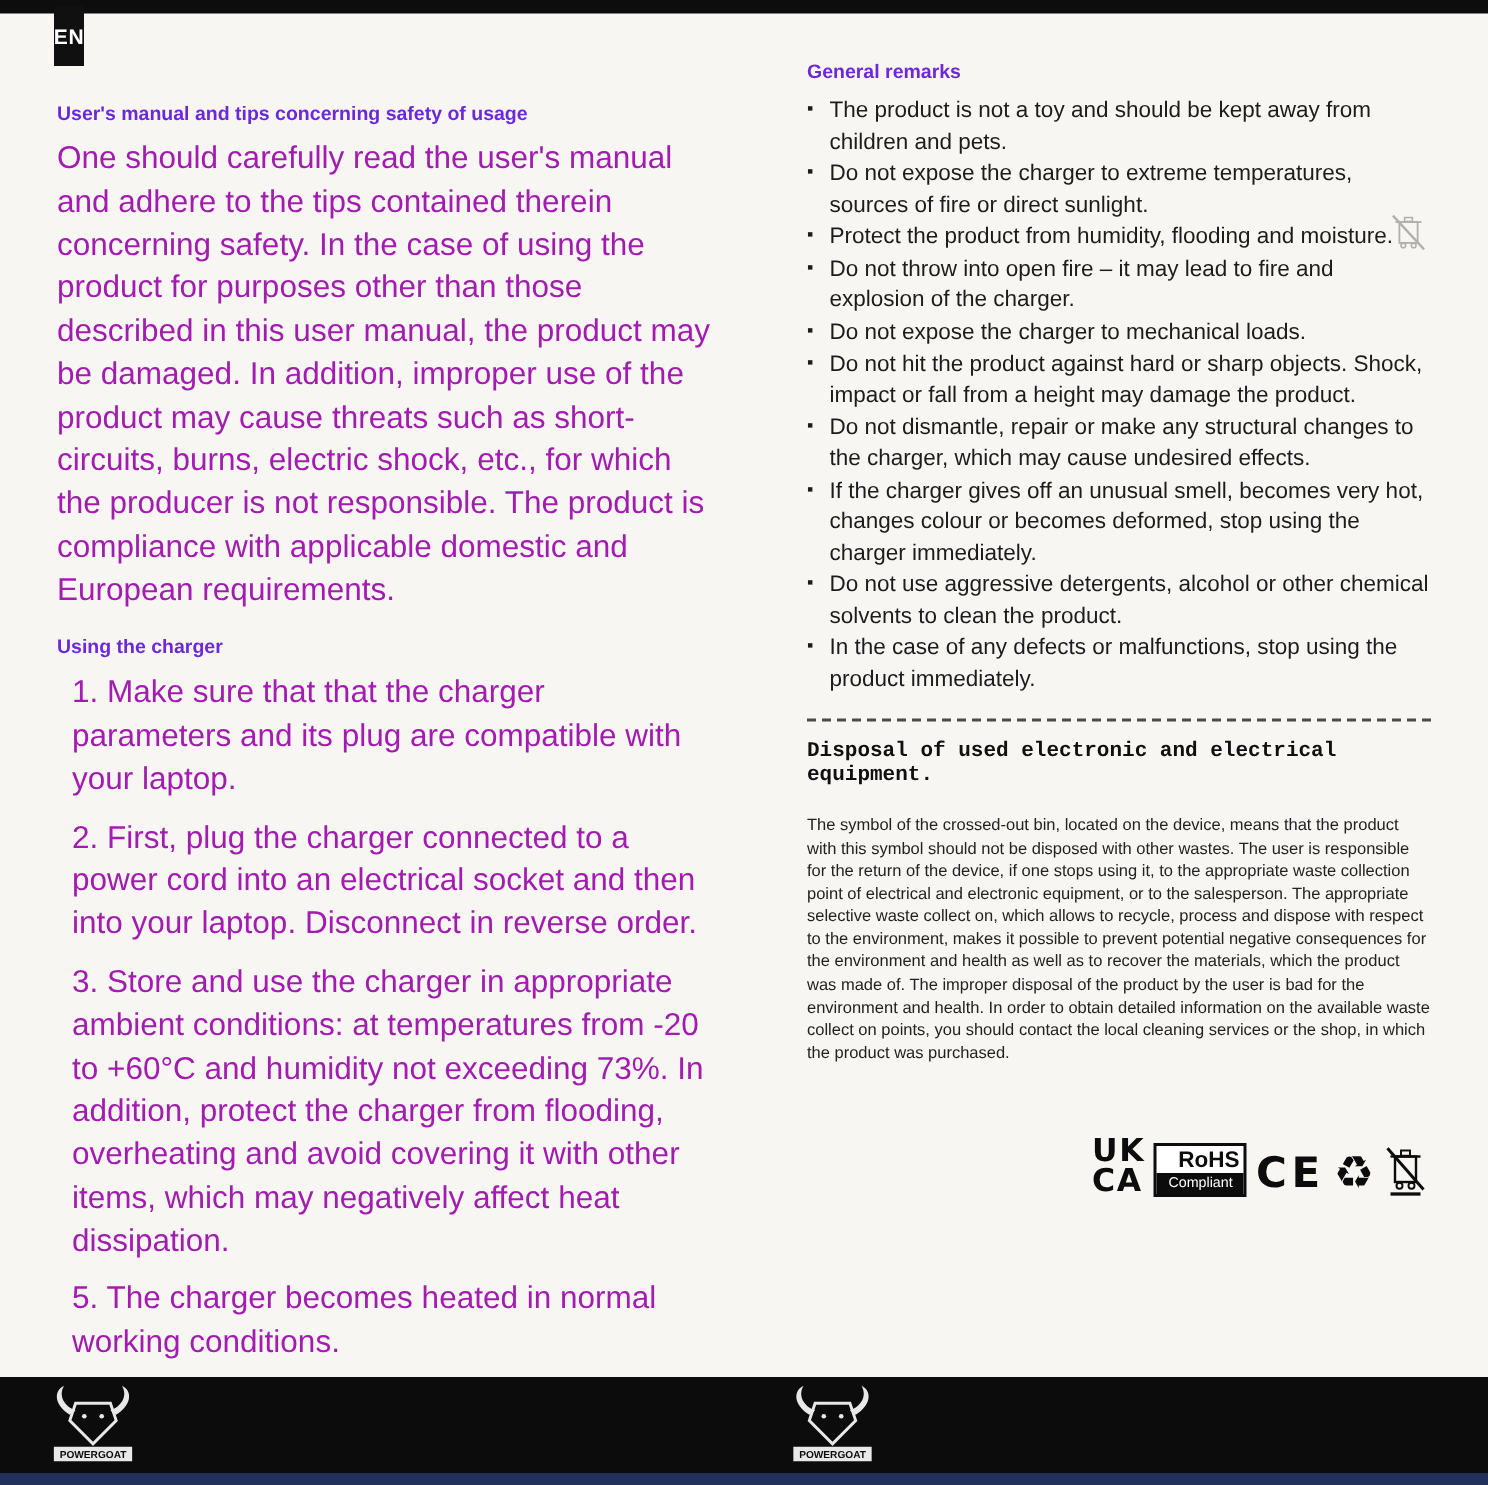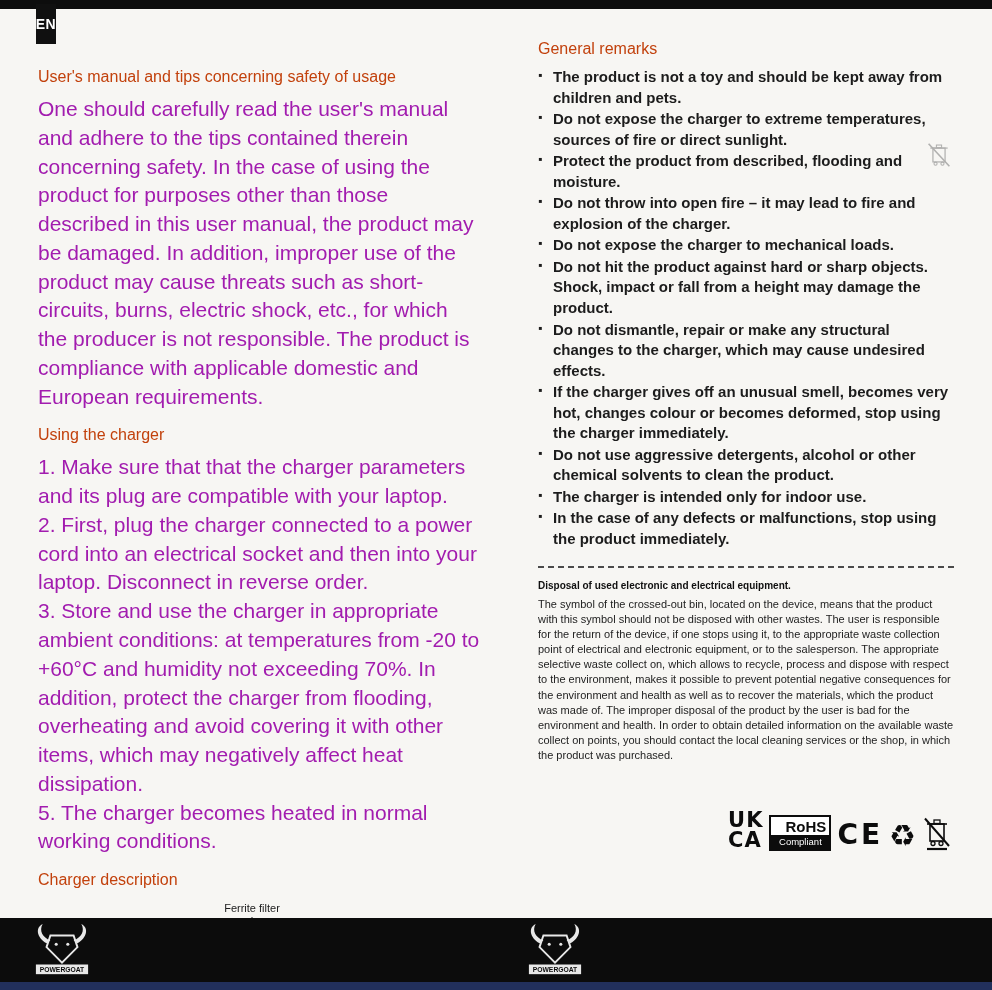--- a/index.html
+++ b/index.html
@@ -23,7 +23,7 @@
   .col-left  { width:444px; padding-top:28px; }
   .col-right { width:416px; }
 
-  h2.sec { font-size:16px; font-weight:normal; color:#c2410c; margin-bottom:9px; }
+  h2.sec { font-size:13px; font-weight:bold; color:#6d28d9; margin-bottom:9px; }
   .mt { margin-top:15px; }
   p.body, .num p { font-size:21px; line-height:1.37; color:#a21caf; }
   .num p { margin:0; }

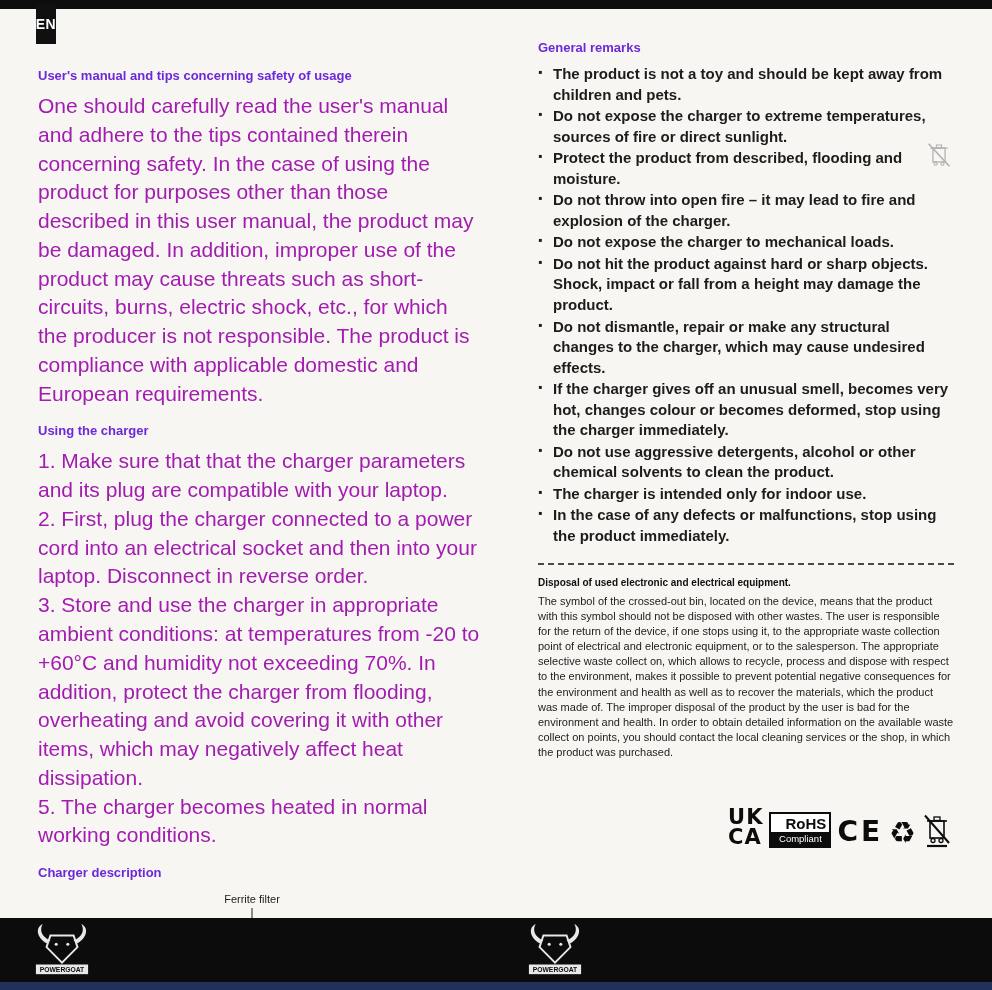--- a/index.html
+++ b/index.html
@@ -28,7 +28,7 @@
   p.body, .num p { font-size:21px; line-height:1.37; color:#a21caf; }
   .num p { margin:0; }
 
-  ul.bullets { list-style:none; margin-top:0;font-weight:bold; }
+  ul.bullets { list-style:none; margin-top:0; }
   ul.bullets li {
     position:relative; padding-left:15px; font-size:15px; line-height:1.37; margin-bottom:1px;
   }

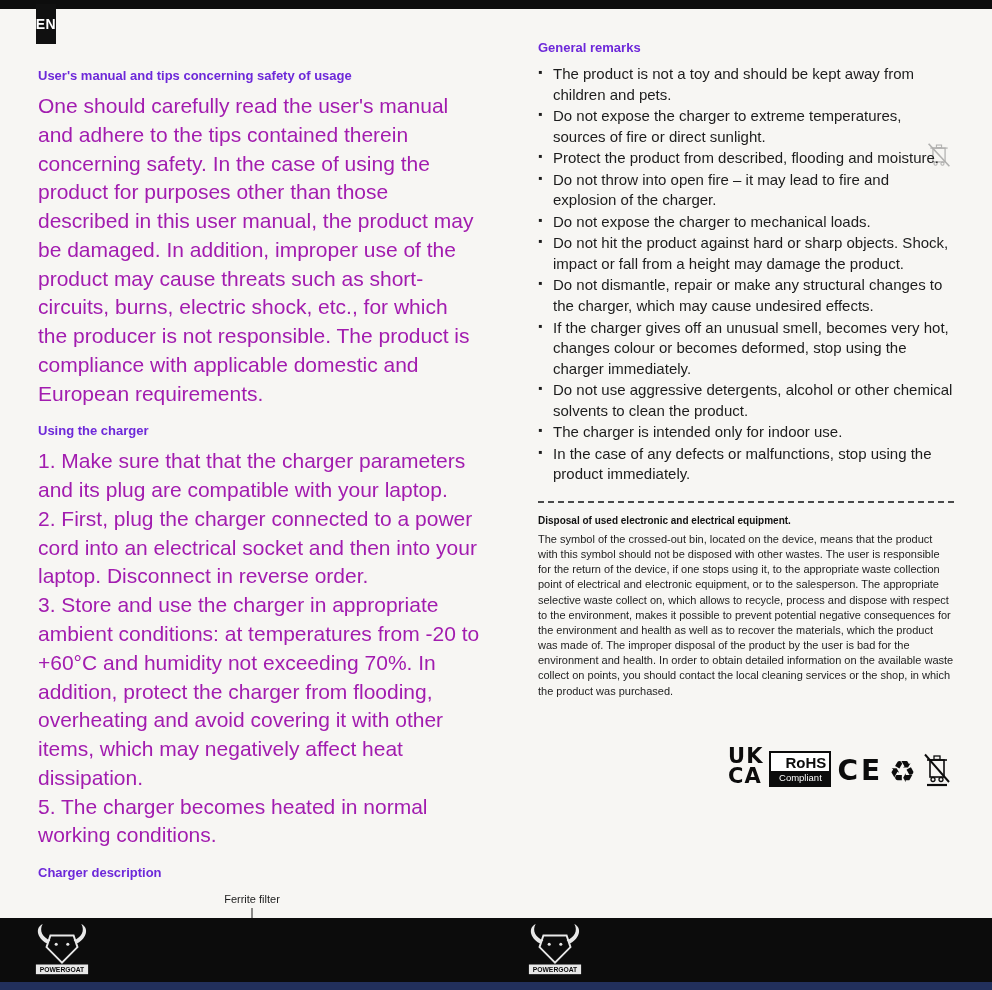--- a/index.html
+++ b/index.html
@@ -135,7 +135,7 @@
     <ul class="bullets">
       <li>The product is not a toy and should be kept away from children and pets.</li>
       <li>Do not expose the charger to extreme temperatures, sources of fire or direct sunlight.</li>
-      <li>Protect the product from described, flooding and moisture.</li>
+      <li>Protect the product from humidity, flooding and moisture.</li>
       <li>Do not throw into open fire – it may lead to fire and explosion of the charger.</li>
       <li>Do not expose the charger to mechanical loads.</li>
       <li>Do not hit the product against hard or sharp objects. Shock, impact or fall from a height may damage the product.</li>

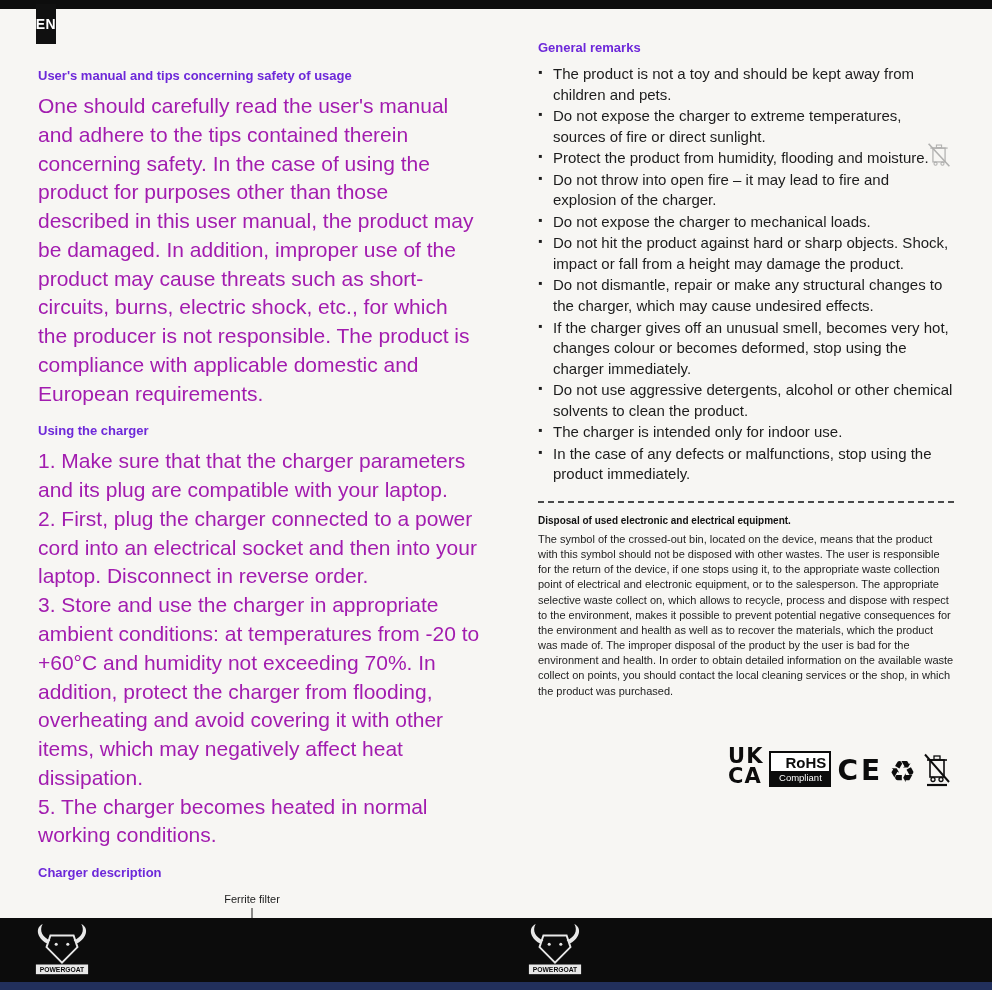--- a/index.html
+++ b/index.html
@@ -142,7 +142,6 @@
       <li>Do not dismantle, repair or make any structural changes to the charger, which may cause undesired effects.</li>
       <li>If the charger gives off an unusual smell, becomes very hot, changes colour or becomes deformed, stop using the charger immediately.</li>
       <li>Do not use aggressive detergents, alcohol or other chemical solvents to clean the product.</li>
-      <li>The charger is intended only for indoor use.</li>
       <li>In the case of any defects or malfunctions, stop using the product immediately.</li>
     </ul>
 

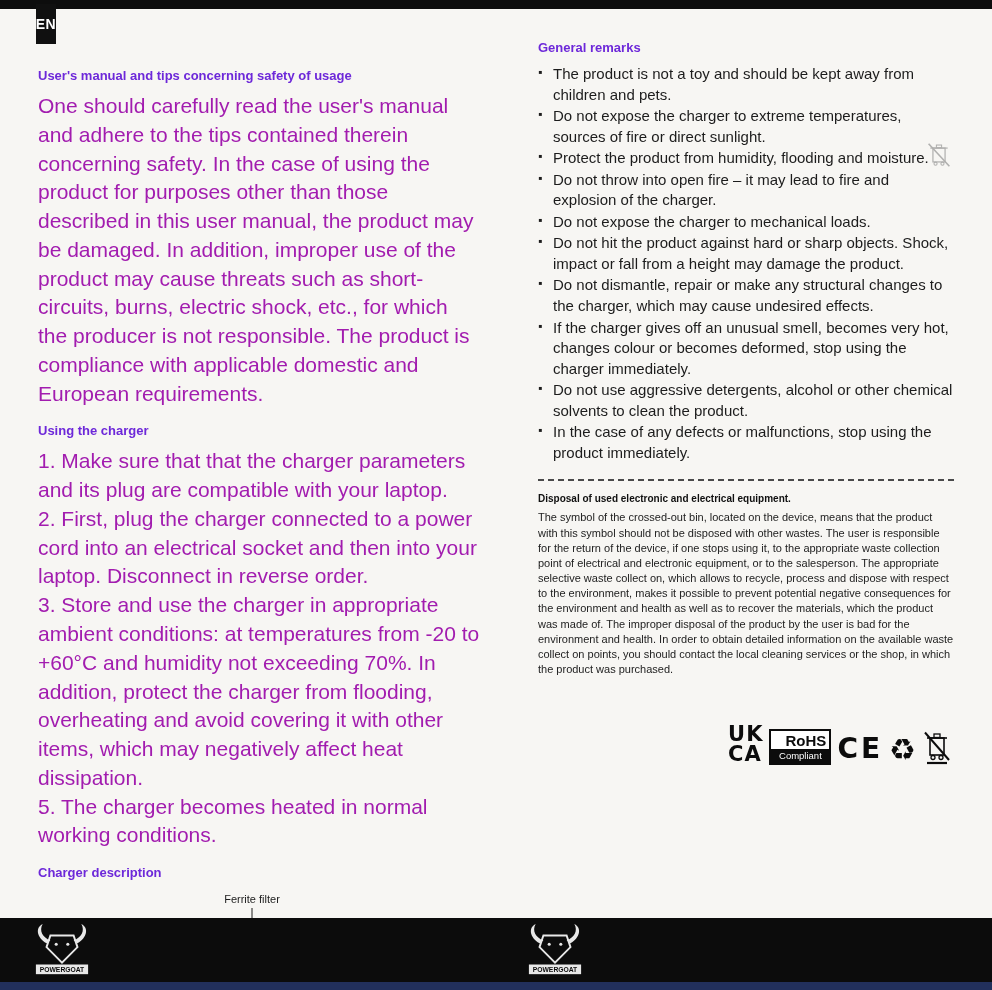--- a/index.html
+++ b/index.html
@@ -26,7 +26,7 @@
   h2.sec { font-size:13px; font-weight:bold; color:#6d28d9; margin-bottom:9px; }
   .mt { margin-top:15px; }
   p.body, .num p { font-size:21px; line-height:1.37; color:#a21caf; }
-  .num p { margin:0; }
+  .num p { margin:10px; }
 
   ul.bullets { list-style:none; margin-top:0; }
   ul.bullets li {

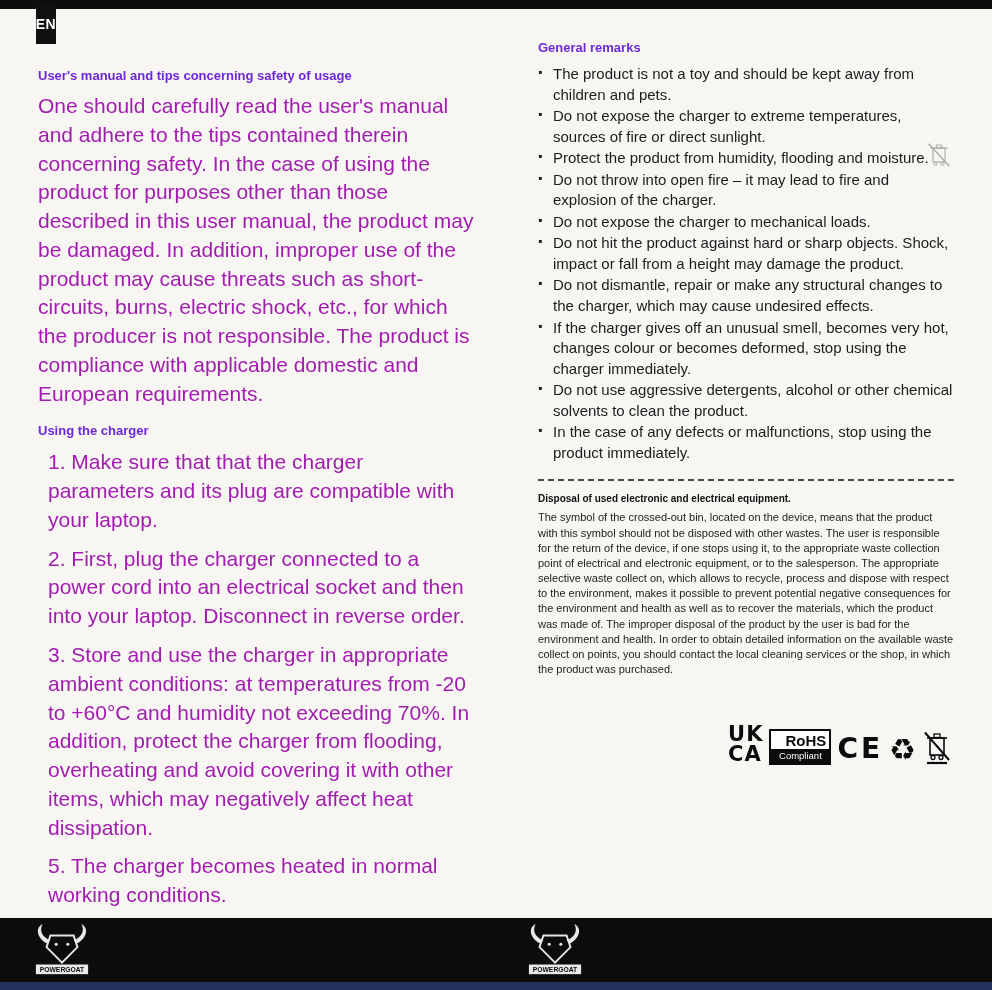--- a/index.html
+++ b/index.html
@@ -38,7 +38,7 @@
 
   .dashed-sep { border:none; border-top:2px dashed #4a4a4a; margin:16px 0 12px 0; }
 
-  h3.disposal-title { font-size:10px; font-weight:bold; margin-bottom:6px; color:#101010; }
+  h3.disposal-title { font-size:14px; font-weight:bold; margin-bottom:18px; color:#101010;font-family:Liberation Mono, monospace; }
   p.disposal-body { font-size:11px; line-height:1.38; color:#222; }
 
   .marks { display:flex; align-items:flex-end; justify-content:flex-end; gap:6px; margin-top:48px; padding-right:2px; }

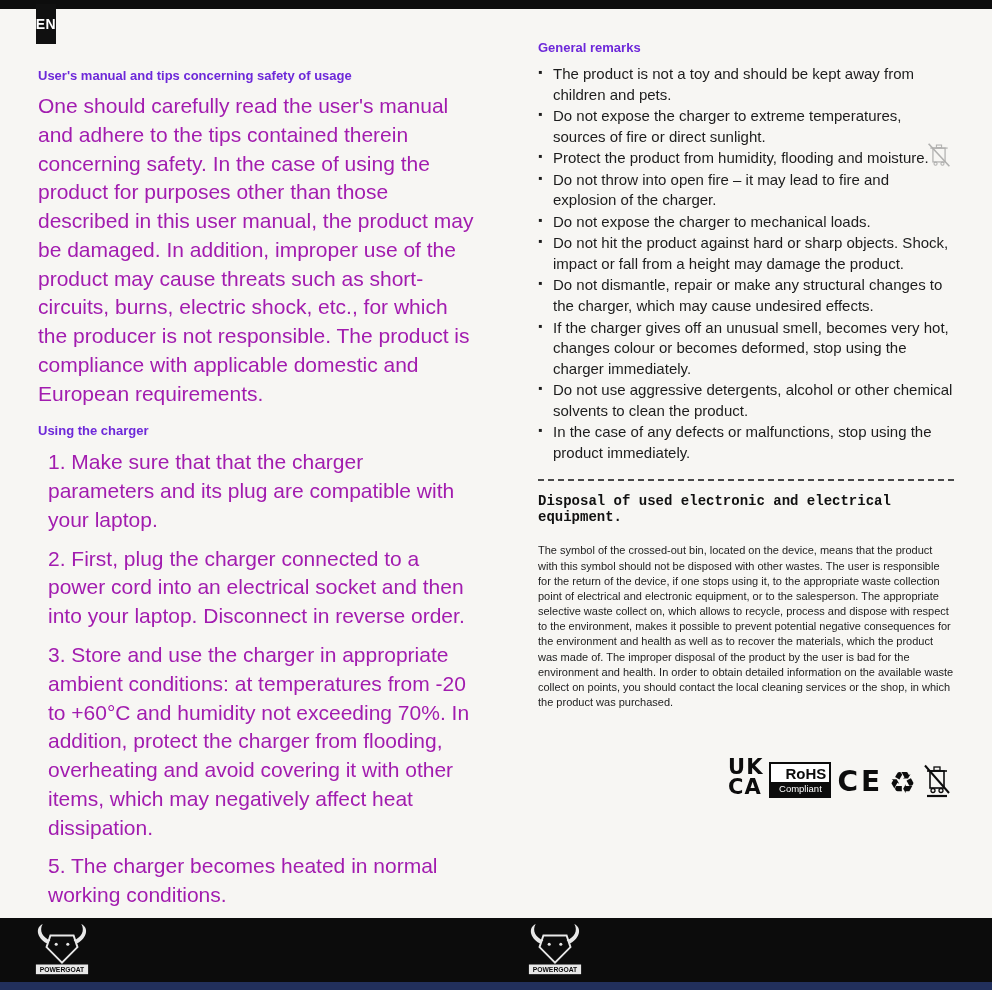--- a/index.html
+++ b/index.html
@@ -89,7 +89,7 @@
     <div class="num">
       <p>1. Make sure that that the charger parameters and its plug are compatible with your laptop.</p>
       <p>2. First, plug the charger connected to a power cord into an electrical socket and then into your laptop. Disconnect in reverse order.</p>
-      <p>3. Store and use the charger in appropriate ambient conditions: at temperatures from -20 to +60°C and humidity not exceeding 70%. In addition, protect the charger from flooding, overheating and avoid covering it with other items, which may negatively affect heat dissipation.</p>
+      <p>3. Store and use the charger in appropriate ambient conditions: at temperatures from -20 to +60°C and humidity not exceeding 73%. In addition, protect the charger from flooding, overheating and avoid covering it with other items, which may negatively affect heat dissipation.</p>
       <p>5. The charger becomes heated in normal working conditions.</p>
     </div>
 

